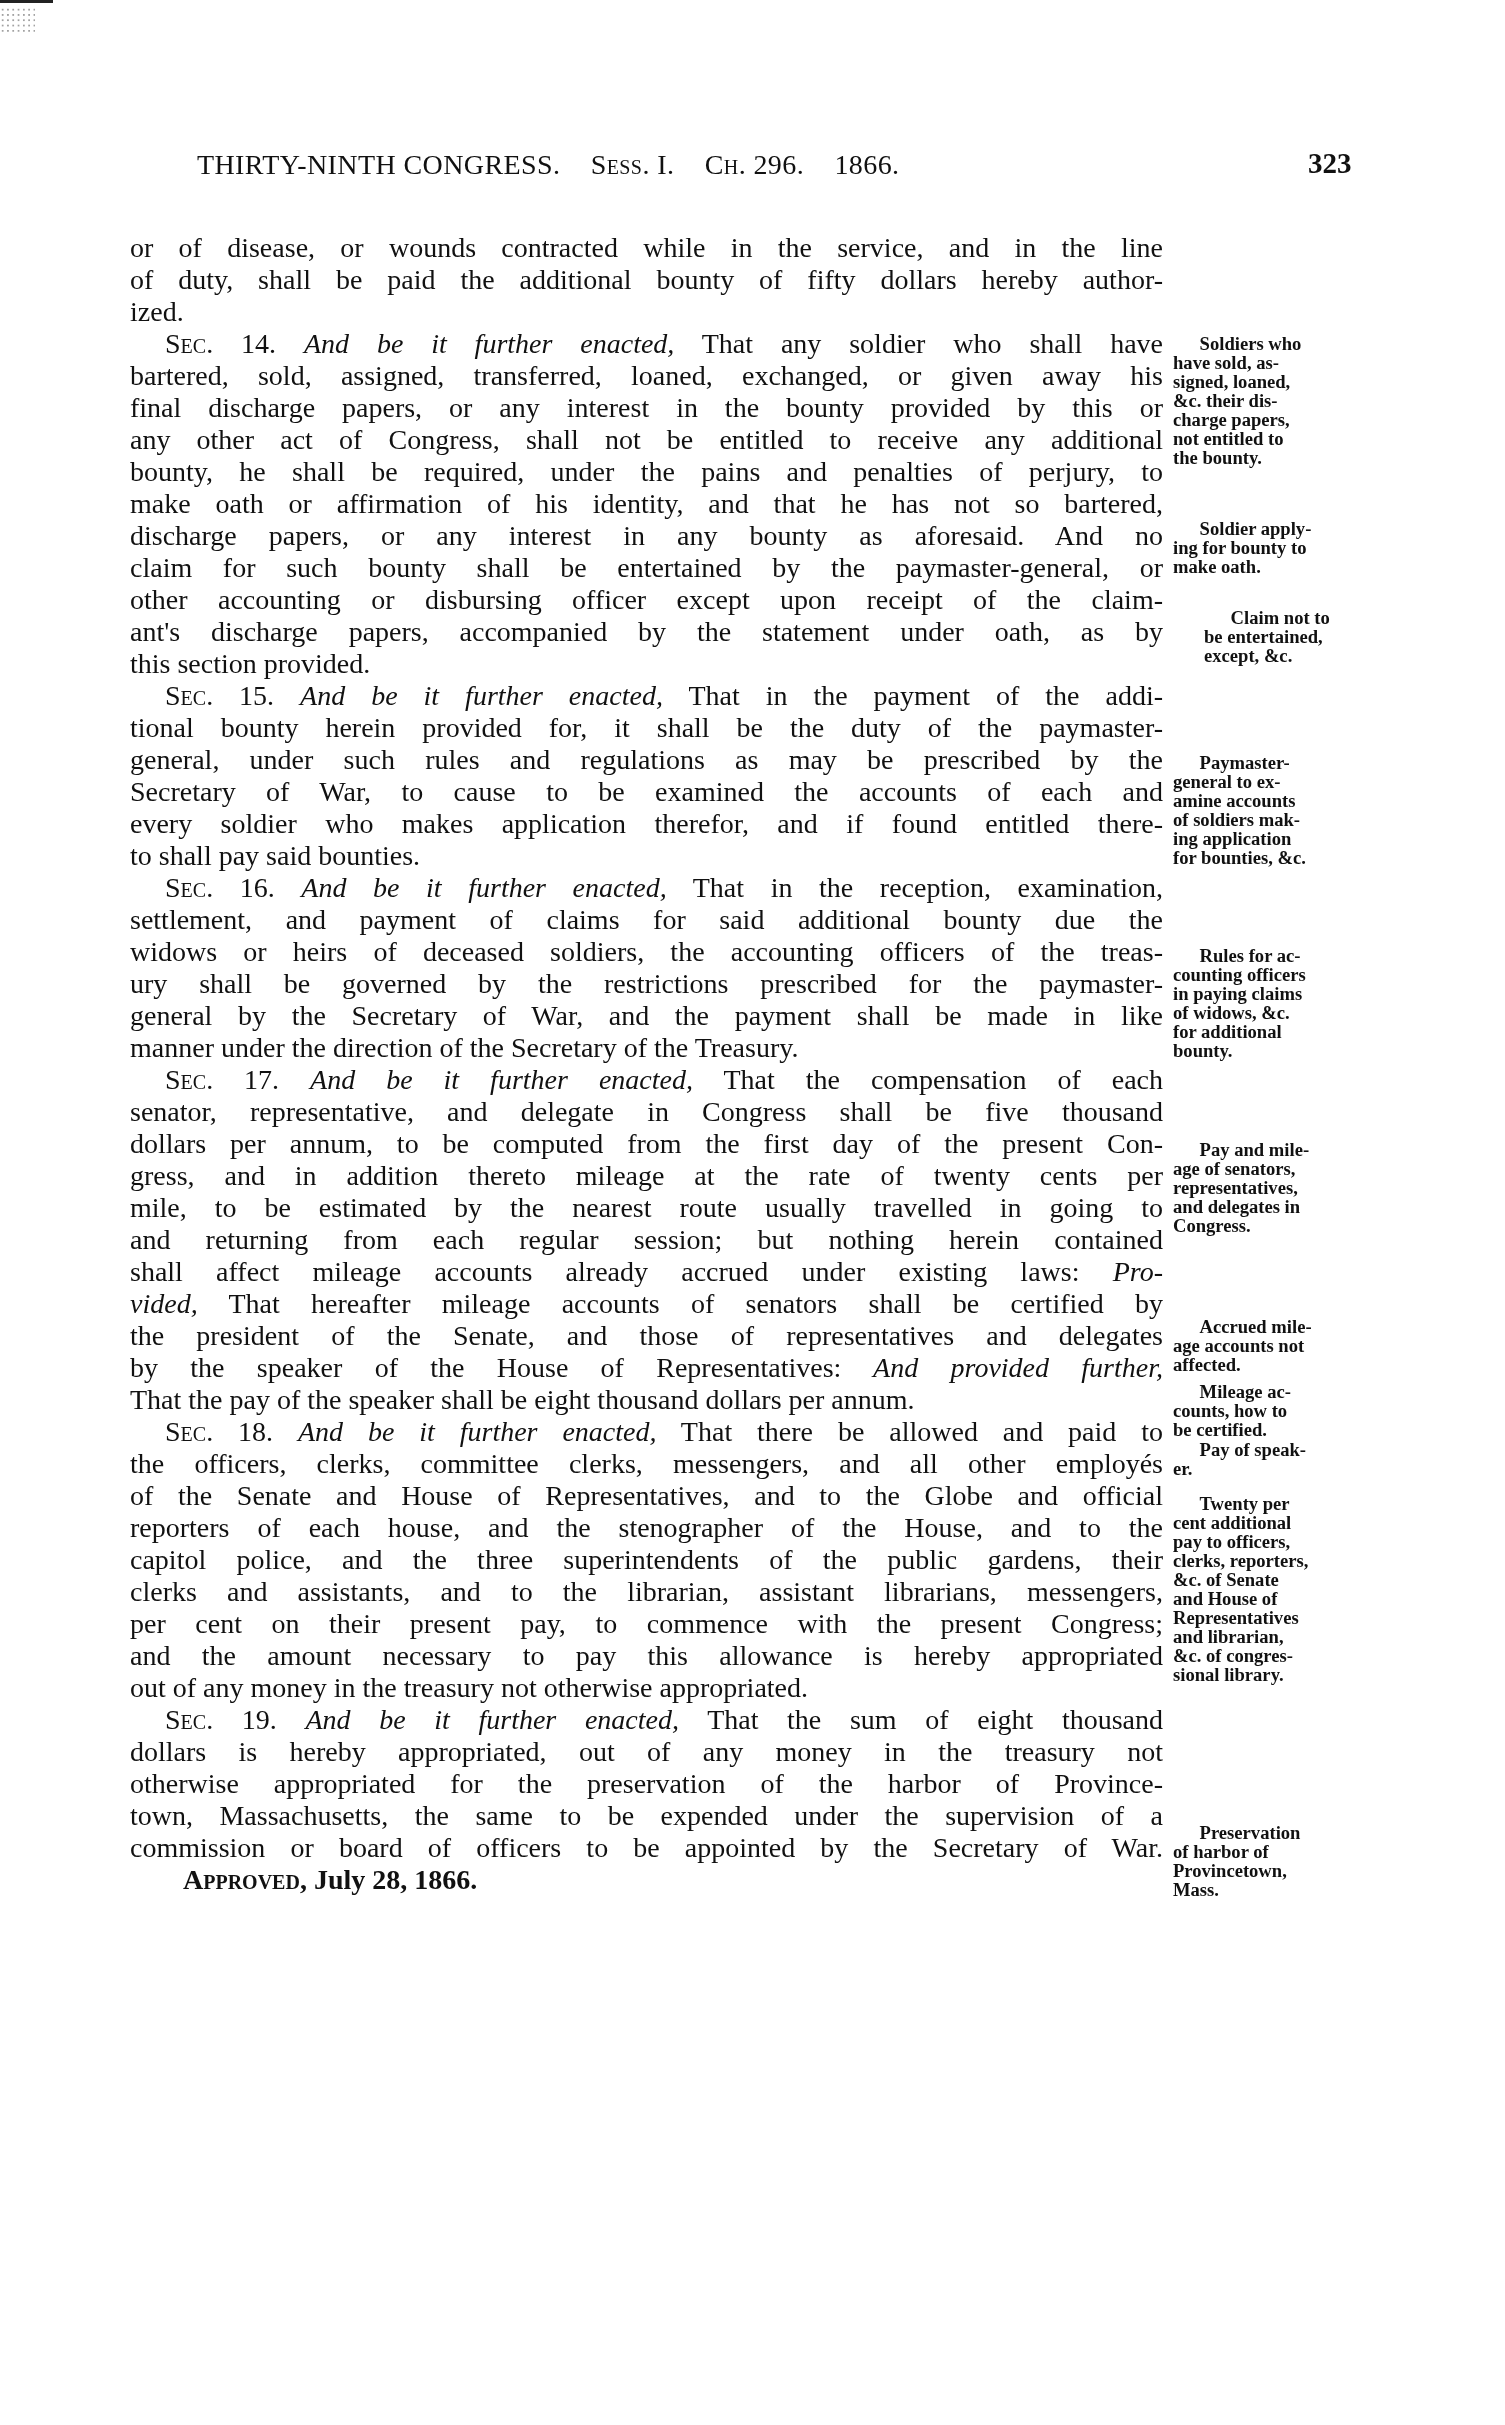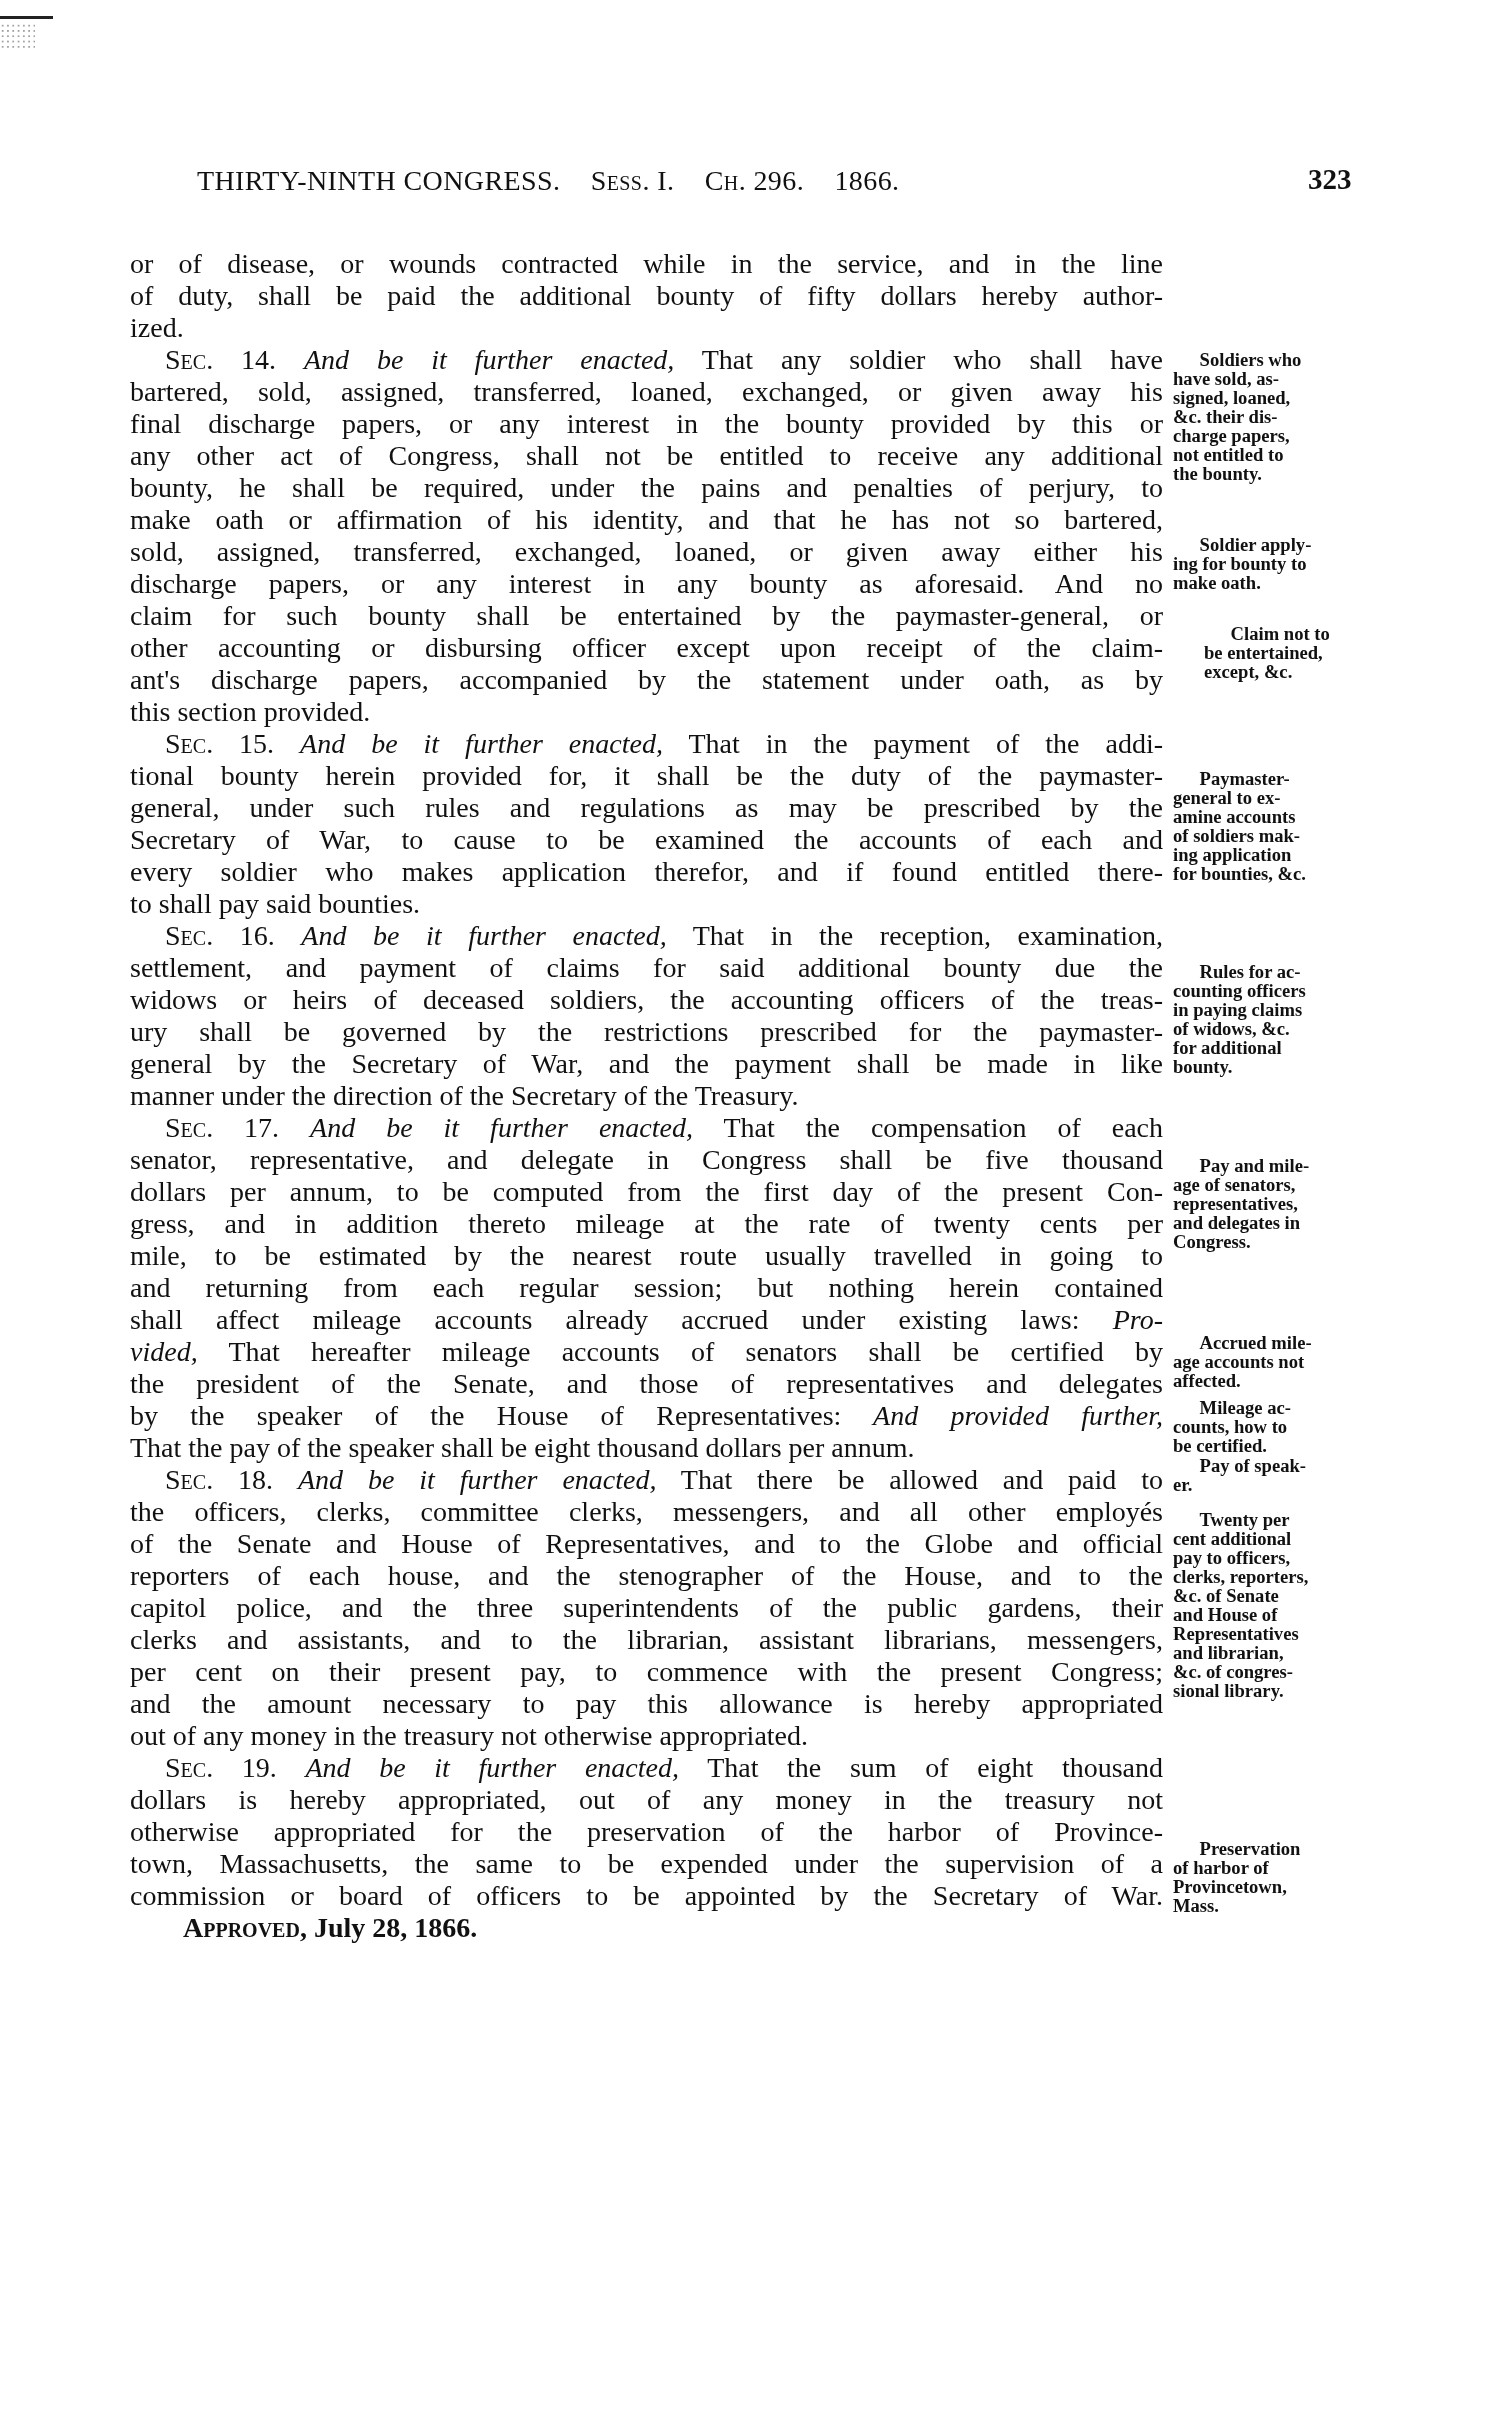--- a/index.html
+++ b/index.html
@@ -4,7 +4,7 @@
 <style>
   html, body { margin: 0; padding: 0; background: #ffffff; }
   body { width: 1505px; height: 2426px; position: relative; overflow: hidden; color: #111; font-family: "Liberation Serif", "DejaVu Serif", serif; }
-  .page { position: absolute; left: 0; top: 16px; width: 1505px; height: 2348px; }
+  .page { position: absolute; left: 0; top: 0; width: 1505px; height: 2348px; }
   .scan-mark { position: absolute; left: 0; top: 0; width: 53px; height: 2.7px; background: #222; }
   .scan-dots { position: absolute; left: 0; top: 7px; width: 35px; height: 26.6px;
     background-image: radial-gradient(#444 0.7px, transparent 0.9px); background-size: 5.3px 5.3px; opacity: .5; }

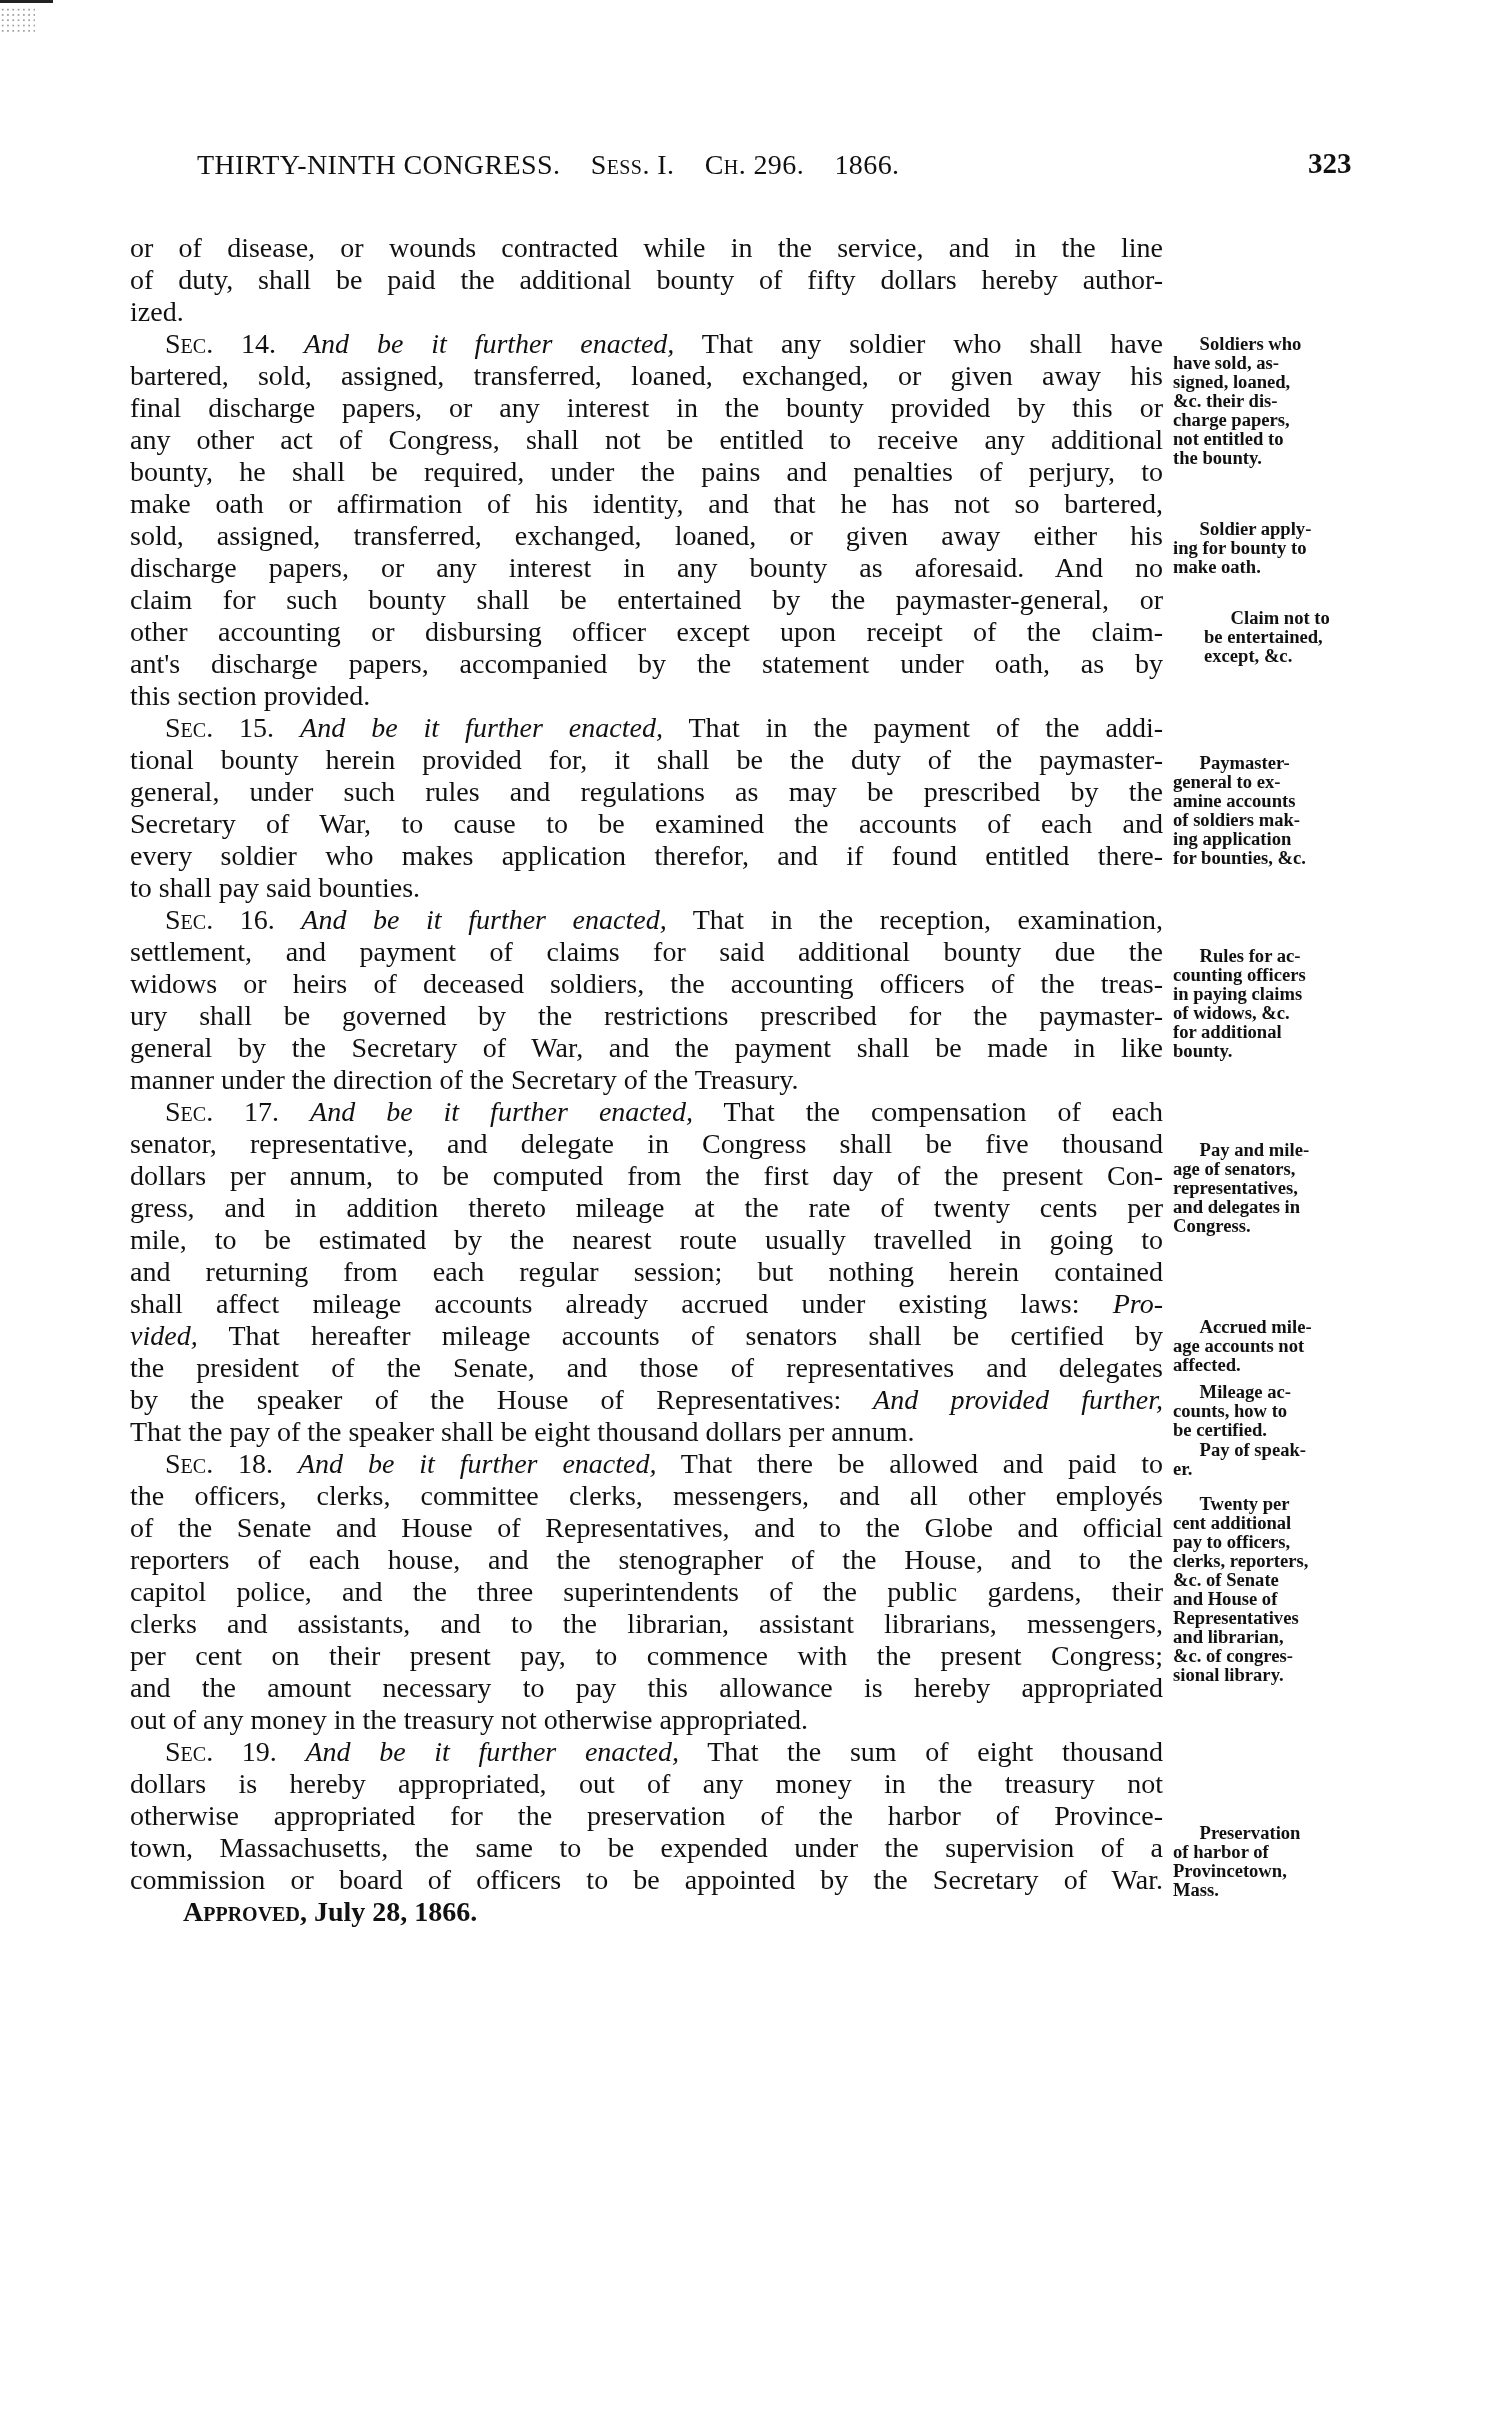--- a/index.html
+++ b/index.html
@@ -47,7 +47,6 @@
       <span class="ln"><span>any other act of Congress, shall not be entitled to receive any additional</span></span>
       <span class="ln"><span>bounty, he shall be required, under the pains and penalties of perjury, to</span></span>
       <span class="ln"><span>make oath or affirmation of his identity, and that he has not so bartered,</span></span>
-      <span class="ln"><span>sold, assigned, transferred, exchanged, loaned, or given away either his</span></span>
       <span class="ln"><span>discharge papers, or any interest in any bounty as aforesaid. And no</span></span>
       <span class="ln"><span>claim for such bounty shall be entertained by the paymaster-general, or</span></span>
       <span class="ln"><span>other accounting or disbursing officer except upon receipt of the claim-</span></span>

